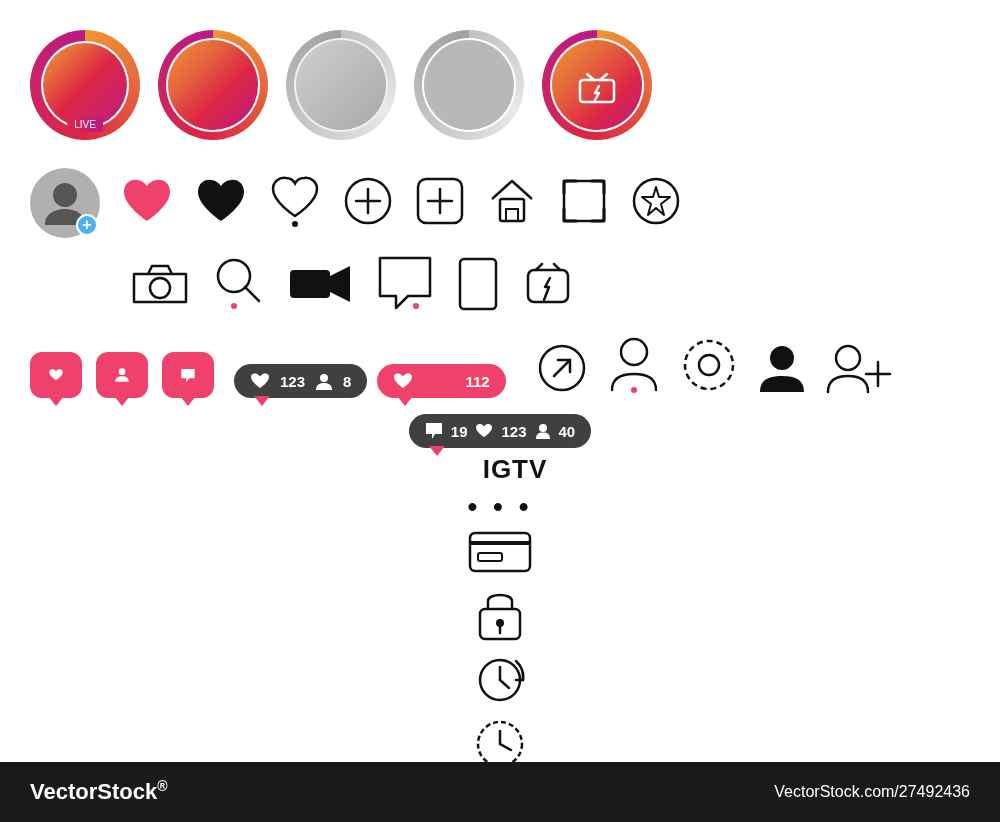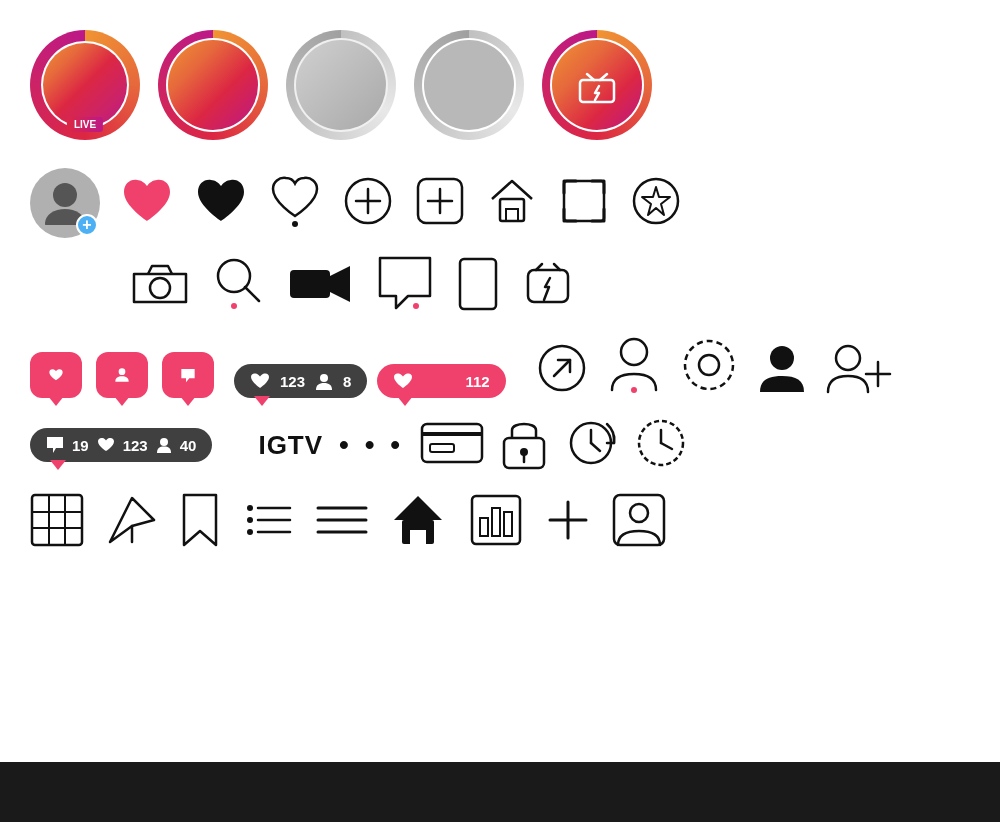--- a/index.html
+++ b/index.html
@@ -76,7 +76,7 @@
       background: linear-gradient(90deg, #dc2743, #bc1888);
       color: #fff;
       font-size: 10px;
-      font-weight: bold;
+      font-weight: normal;
       padding: 2px 7px;
       border-radius: 3px;
       z-index: 10;

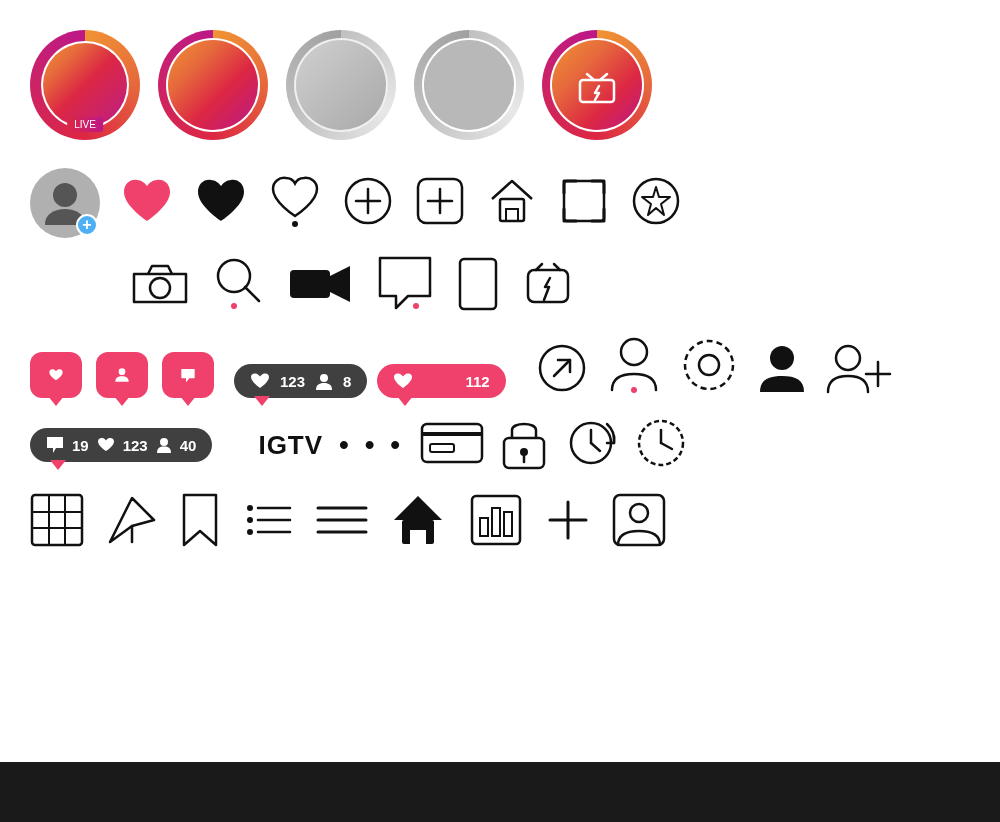--- a/index.html
+++ b/index.html
@@ -602,7 +602,7 @@
       </div>
     </div>
 
-    <div style="display:flex; align-items:center; gap:16px;">
+    <div style="display:flex; align-items:center; gap:6px;flex-direction:column;">
 
       <div class="multi-count-bubble" style="gap:8px;">
         <svg width="18" height="18" viewBox="0 0 18 18" fill="white">

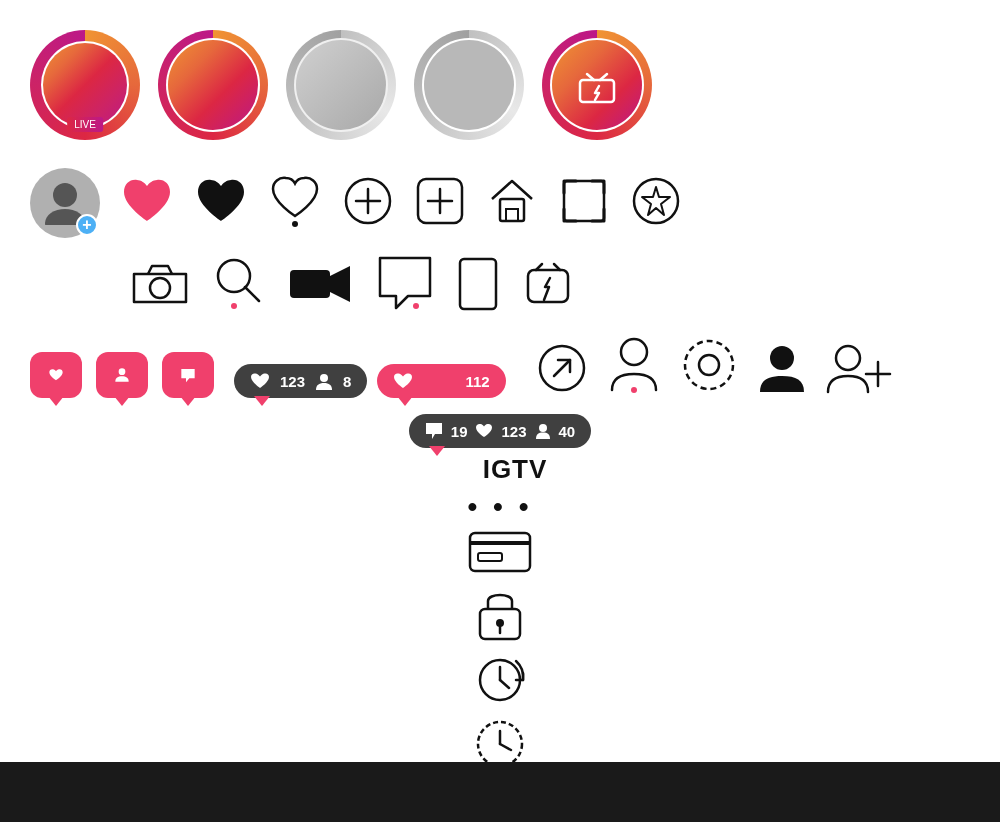--- a/index.html
+++ b/index.html
@@ -746,6 +746,9 @@
 </div>
 
 <div class="watermark-bar">
+  <span class="watermark-left">
+    VectorStock<span class="reg-mark">®</span>
+  </span>
 </div>
 
 </body></html>

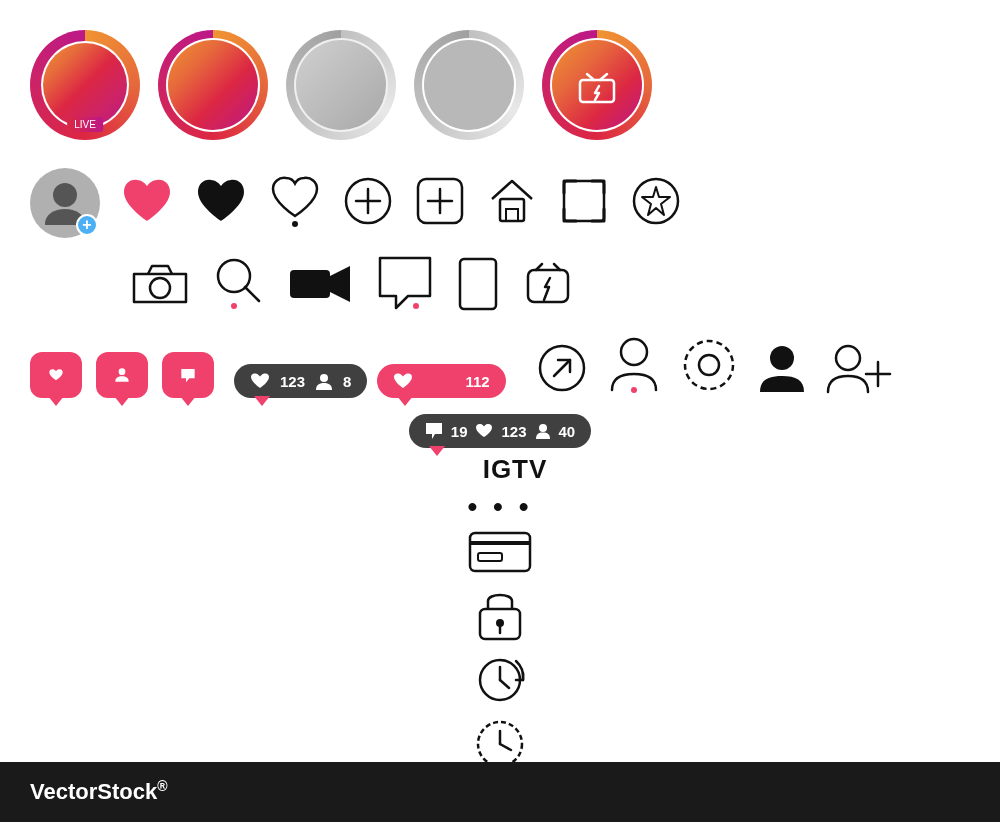--- a/index.html
+++ b/index.html
@@ -749,6 +749,7 @@
   <span class="watermark-left">
     VectorStock<span class="reg-mark">®</span>
   </span>
+  <span class="watermark-right">VectorStock.com/27492436</span>
 </div>
 
 </body></html>

